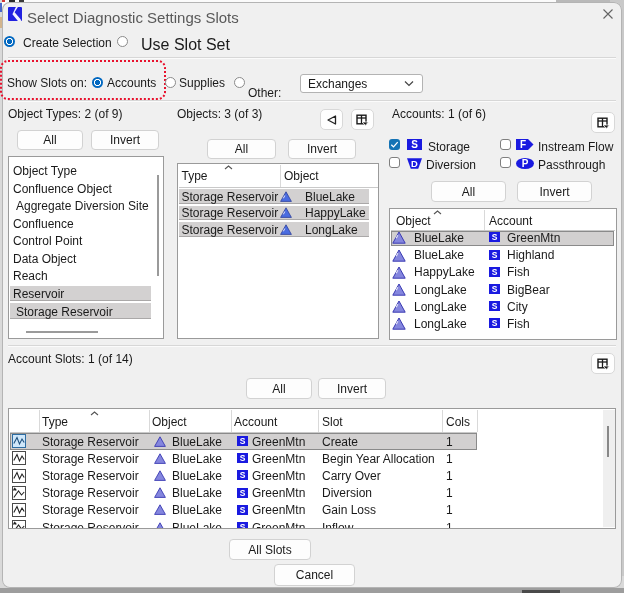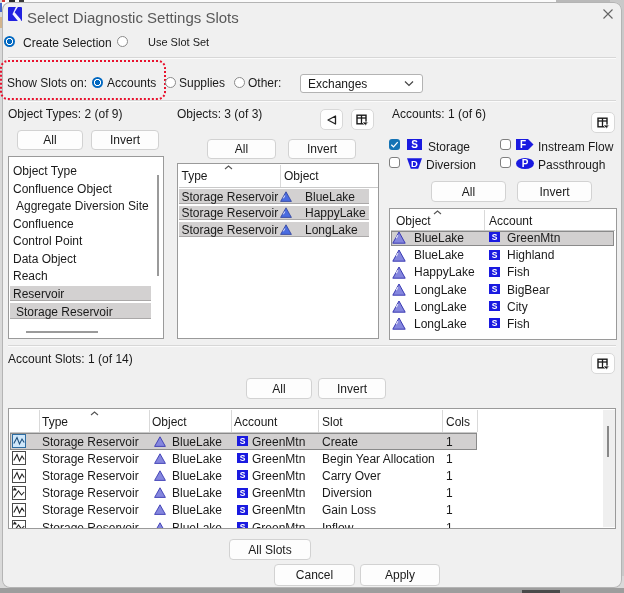--- a/index.html
+++ b/index.html
@@ -56,7 +56,7 @@
 <div class="radio on" style="left:2px;top:34px;"></div>
 <div class="lbl" style="left:21px;top:33.5px;font-size:12px;">Create Selection</div>
 <div class="radio" style="left:115px;top:34px;"></div>
-<div class="lbl" style="left:146px;top:33.5px;font-size:11px;">Use Slot Set</div>
+<div class="lbl" style="left:139px;top:33.5px;font-size:16px;">Use Slot Set</div>
 <div class="sep" style="left:6px;top:55px;width:608px;"></div>
 
 <svg class="abs" style="left:-2px;top:58px;" width="167" height="41" viewBox="0 0 167 41">

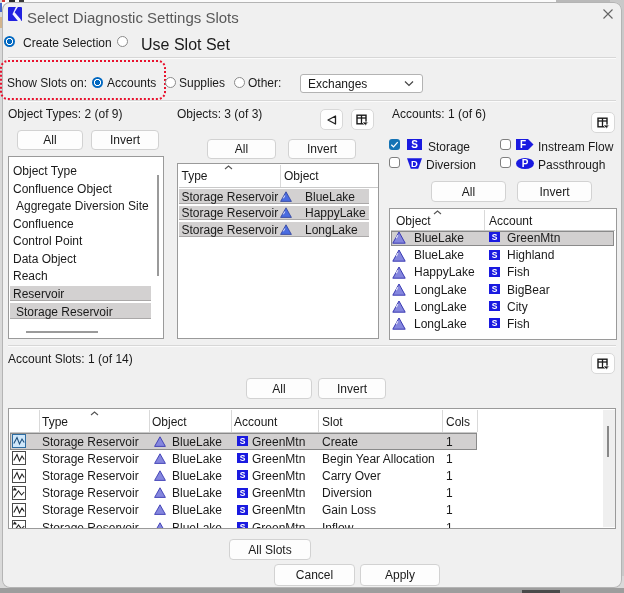--- a/index.html
+++ b/index.html
@@ -68,7 +68,7 @@
 <div class="radio" style="left:163px;top:75px;"></div>
 <div class="lbl" style="left:177px;top:74px;font-size:12px;">Supplies</div>
 <div class="radio" style="left:232px;top:75px;"></div>
-<div class="lbl" style="left:246px;top:74px;font-size:12px;">Other:</div>
+<div class="lbl" style="left:246px;top:84px;font-size:12px;">Other:</div>
 <div class="abs" style="left:298px;top:72px;width:121px;height:17px;background:#fff;border:1px solid #b3b3b3;border-radius:3px;">
   <div class="lbl" style="left:7px;top:2px;font-size:12px;">Exchanges</div>
   <svg class="abs" style="right:8px;top:5px;" width="10" height="7" viewBox="0 0 10 7">

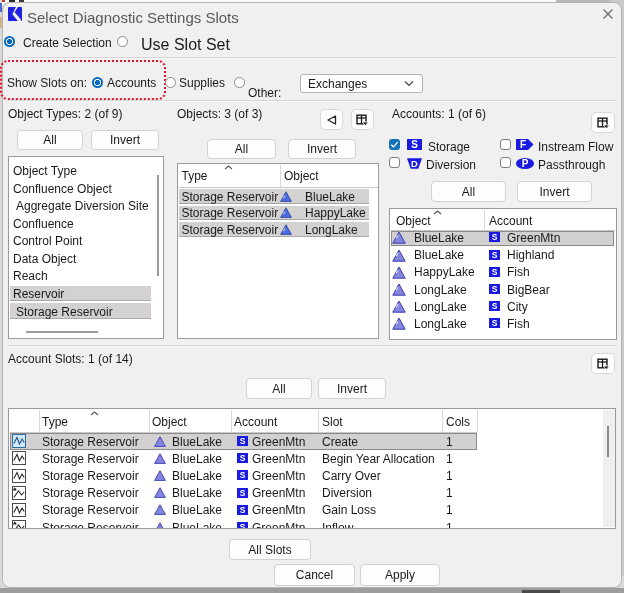--- a/index.html
+++ b/index.html
@@ -400,7 +400,6 @@
 
 <div class="btn" style="left:227px;top:537px;width:80px;height:19px;">All Slots</div>
 <div class="btn" style="left:272px;top:562px;width:79px;height:20px;">Cancel</div>
-<div class="btn" style="left:358px;top:562px;width:78px;height:20px;">Apply</div>
 </div>
 
 </body></html>

